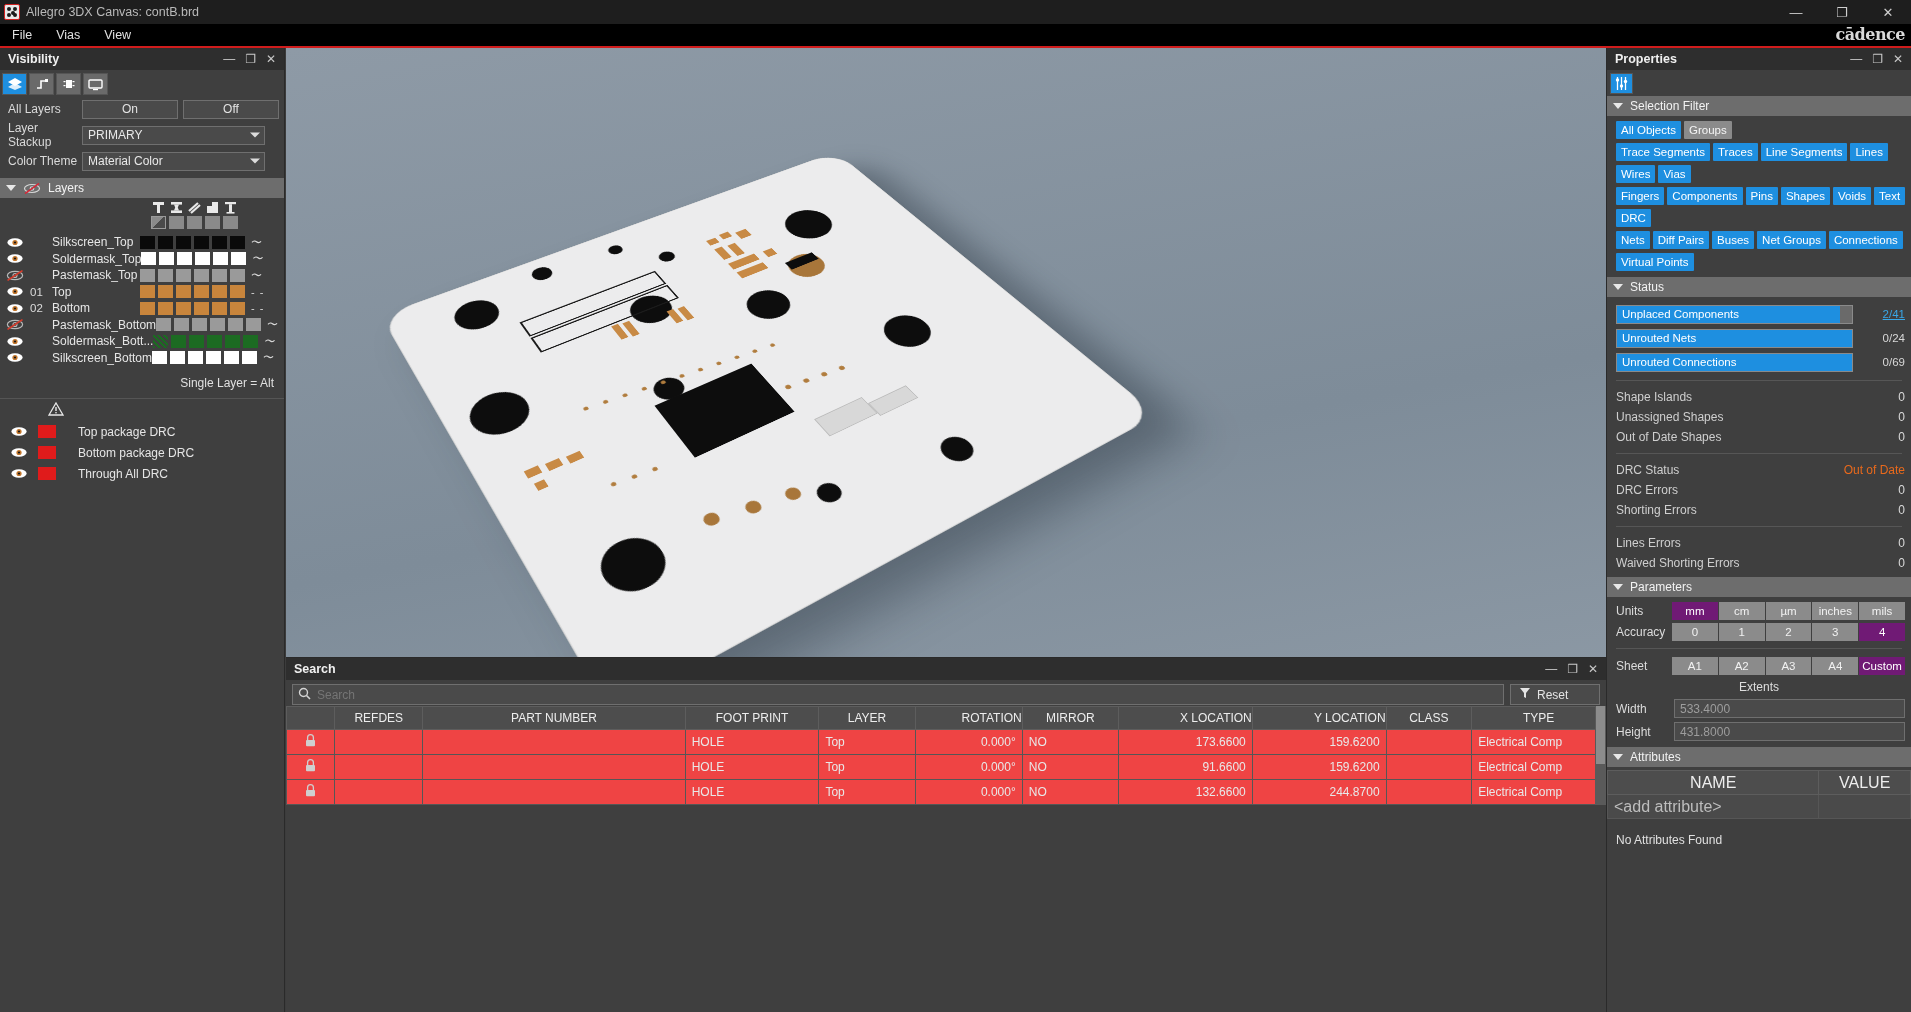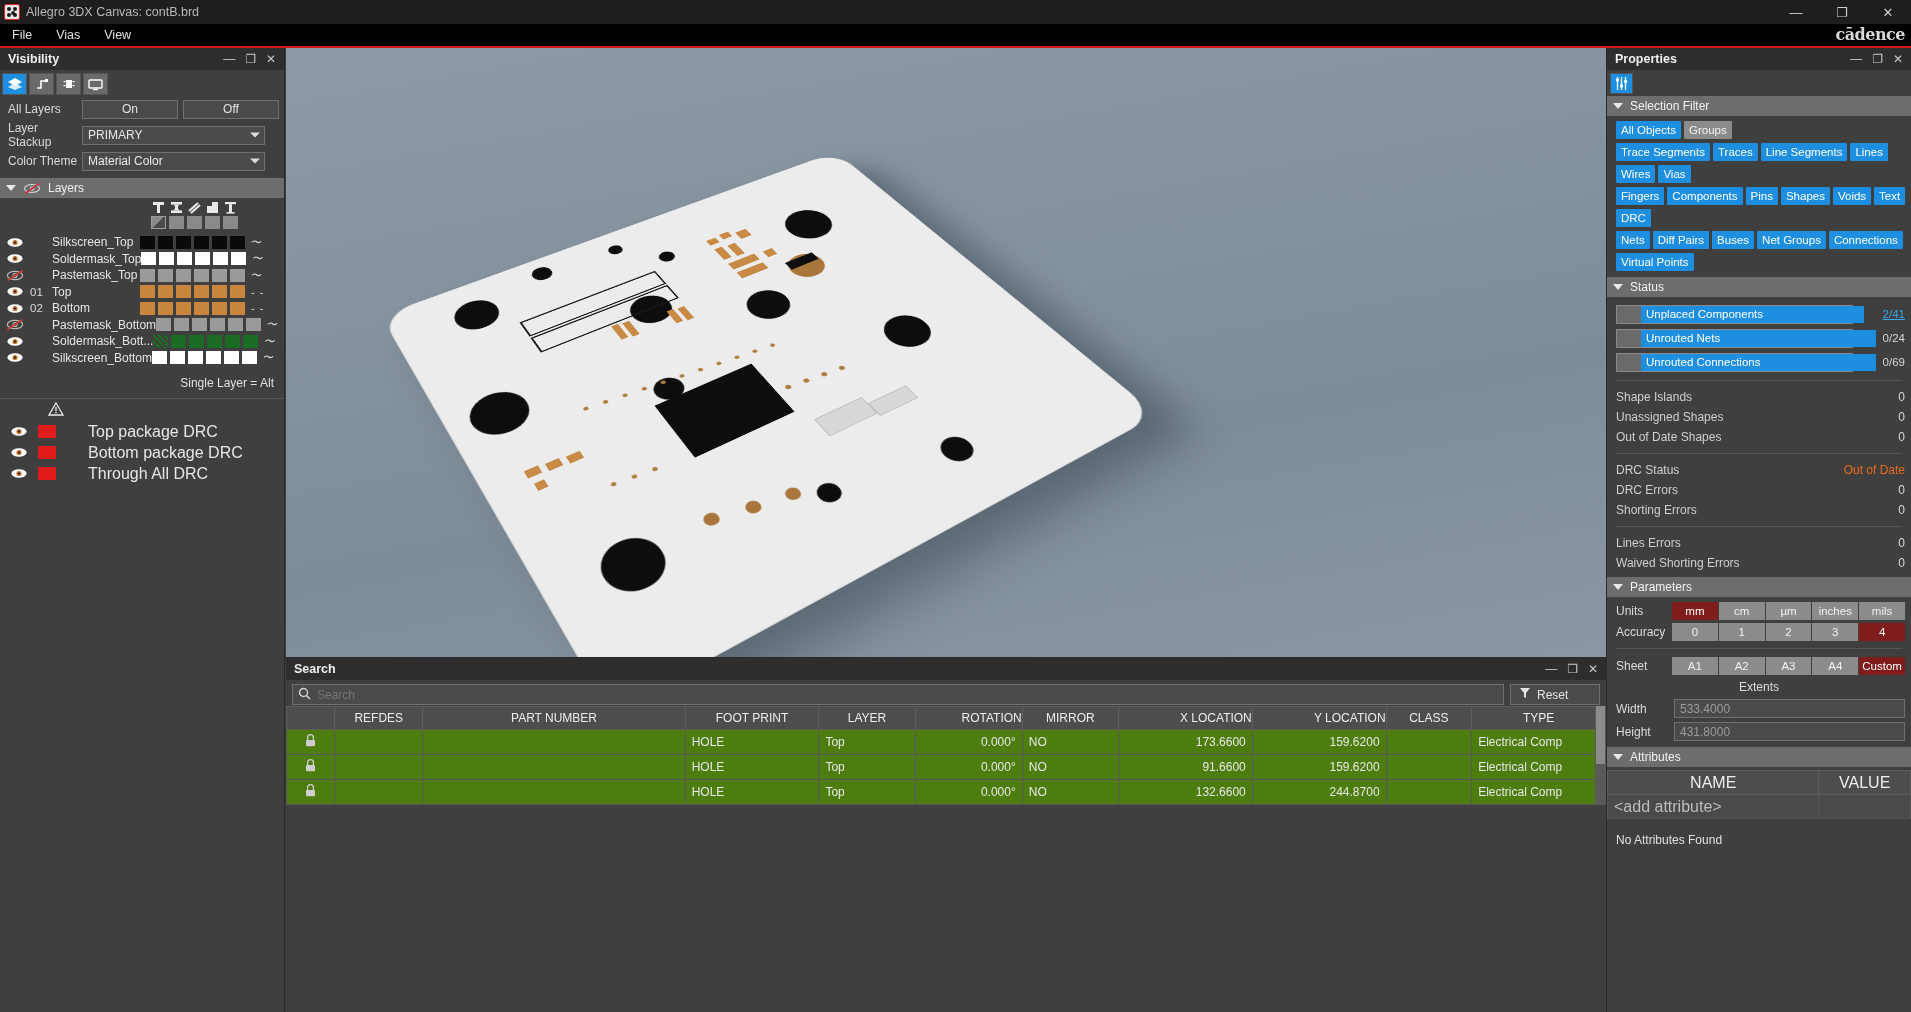--- a/index.html
+++ b/index.html
@@ -208,7 +208,7 @@
     flex:1; height:19px; background:#6a6a6a; border:1px solid #8a8a8a; position:relative;
   }
   .statusbar-in { position:absolute; left:0; top:0; bottom:0; background:#1e8fe0;
-     display:flex;align-items:center;padding-left:5px;color:#fff;font-size:11.5px;margin-left:24px;}
+     display:flex;align-items:center;padding-left:5px;color:#fff;font-size:11.5px;}
   .statusrow .val { width:46px; text-align:right; font-size:11.5px; color:#d8d8d8;}
   .statusrow .val.link { color:#39a7e8; text-decoration:underline; }
 

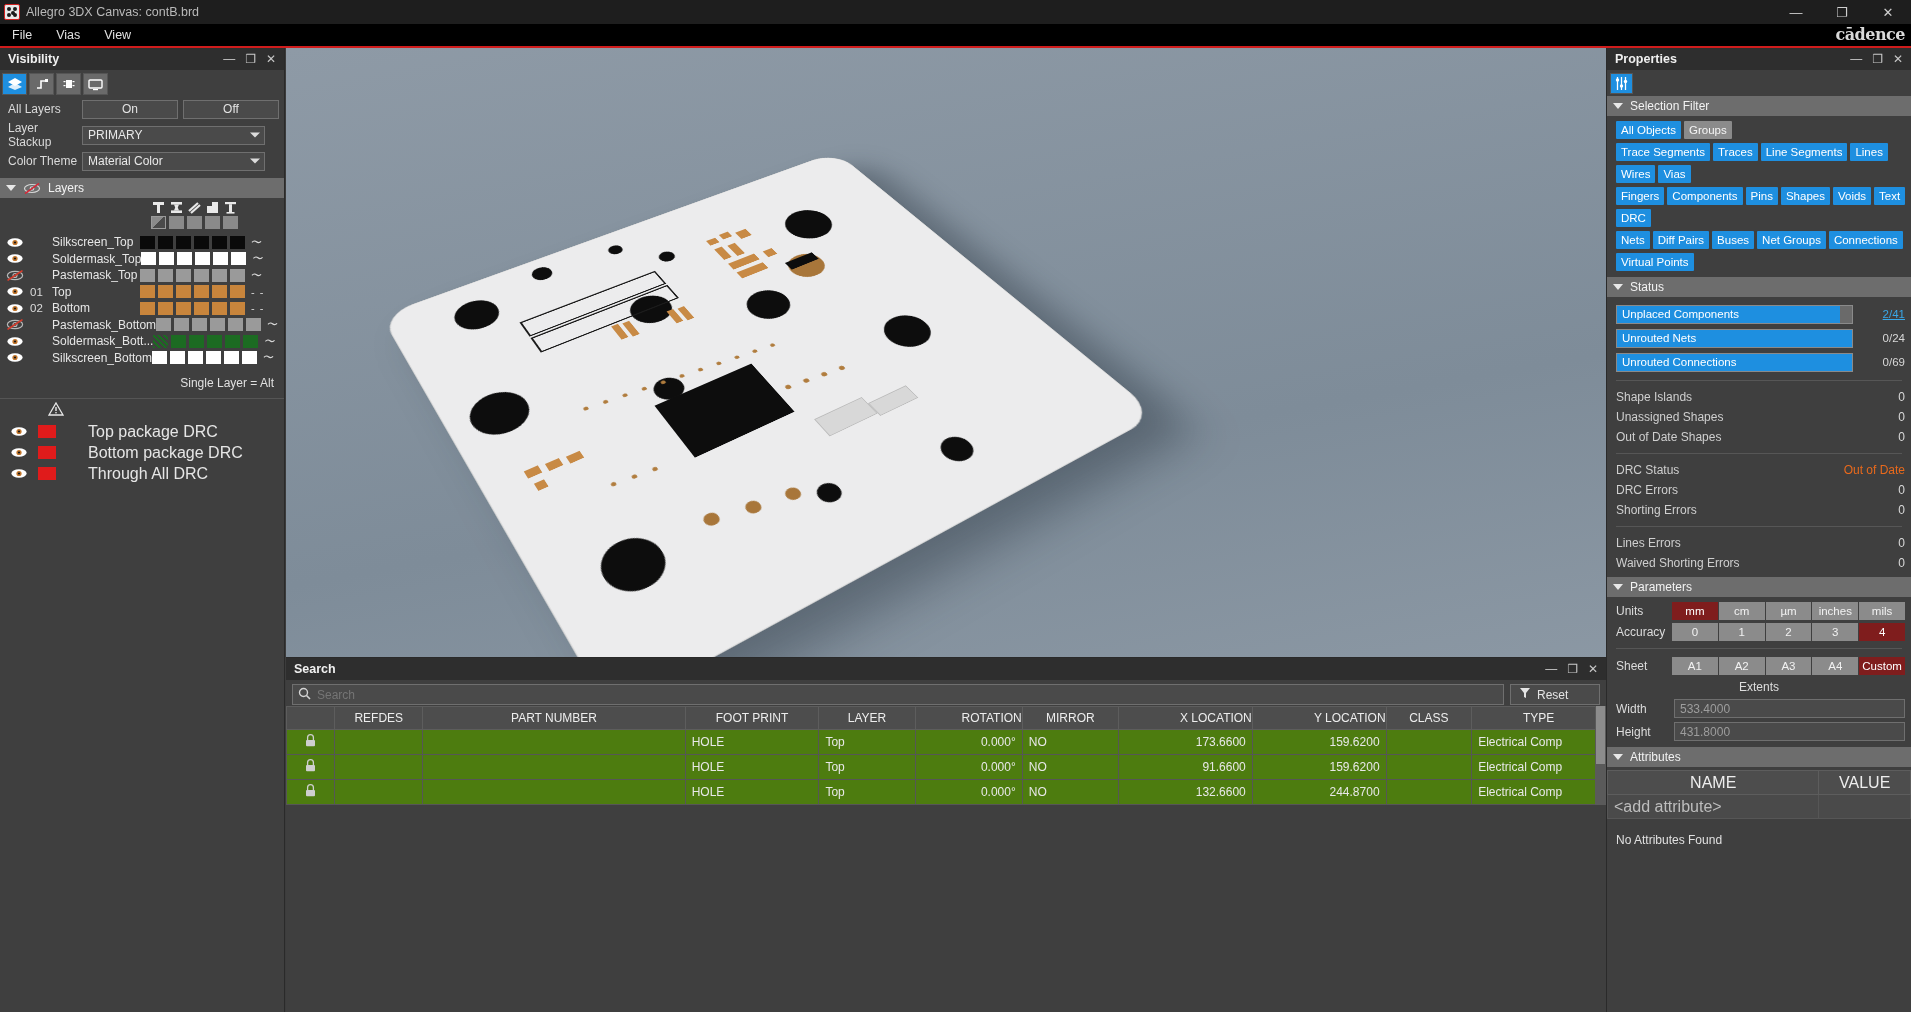--- a/index.html
+++ b/index.html
@@ -122,7 +122,7 @@
   .drc-row { display:flex; align-items:center; height:21px; }
   .drc-row .eye { width:38px; display:flex; justify-content:center; }
   .drc-row .box { width:18px;height:13px; background:#e01b1b; }
-  .drc-row .lbl { font-size:16px; color:#e6e6e6; margin-left:32px;}
+  .drc-row .lbl { font-size:12px; color:#e6e6e6; margin-left:22px;}
 
   
   #canvas {

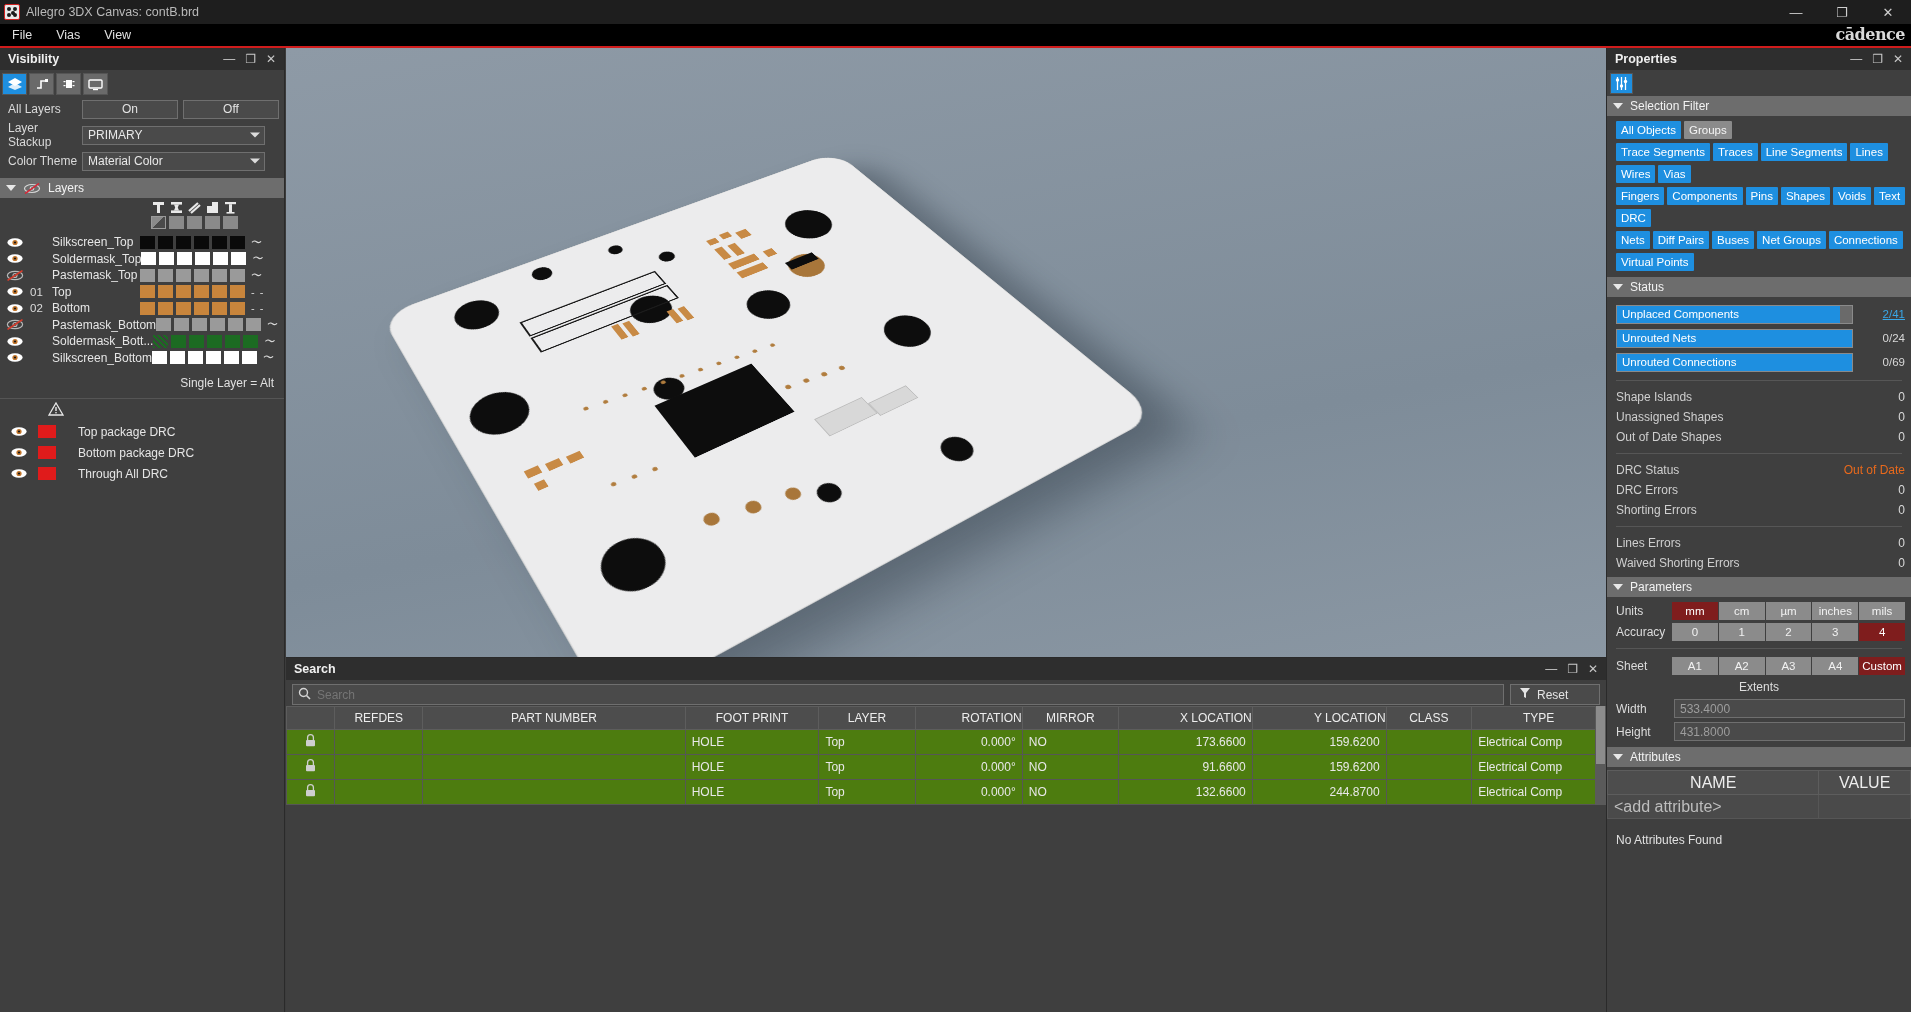--- a/index.html
+++ b/index.html
@@ -225,7 +225,7 @@
     flex:1; height:18px; background:#8b8b8b; color:#f2f2f2; font-size:11.5px;
     display:flex;align-items:center;justify-content:center;
   }
-  .btngrp .b.sel { background:#7f1d1d; color:#fff;}
+  .btngrp .b.sel { background:#701a75; color:#fff;}
   .extents { text-align:center; font-size:12px; color:#dedede; padding:4px 0 3px 0;}
   .frow { display:flex; align-items:center; height:23px; padding:0 6px 0 9px; gap:6px;}
   .frow .k { width:52px; font-size:12px; color:#dcdcdc;}

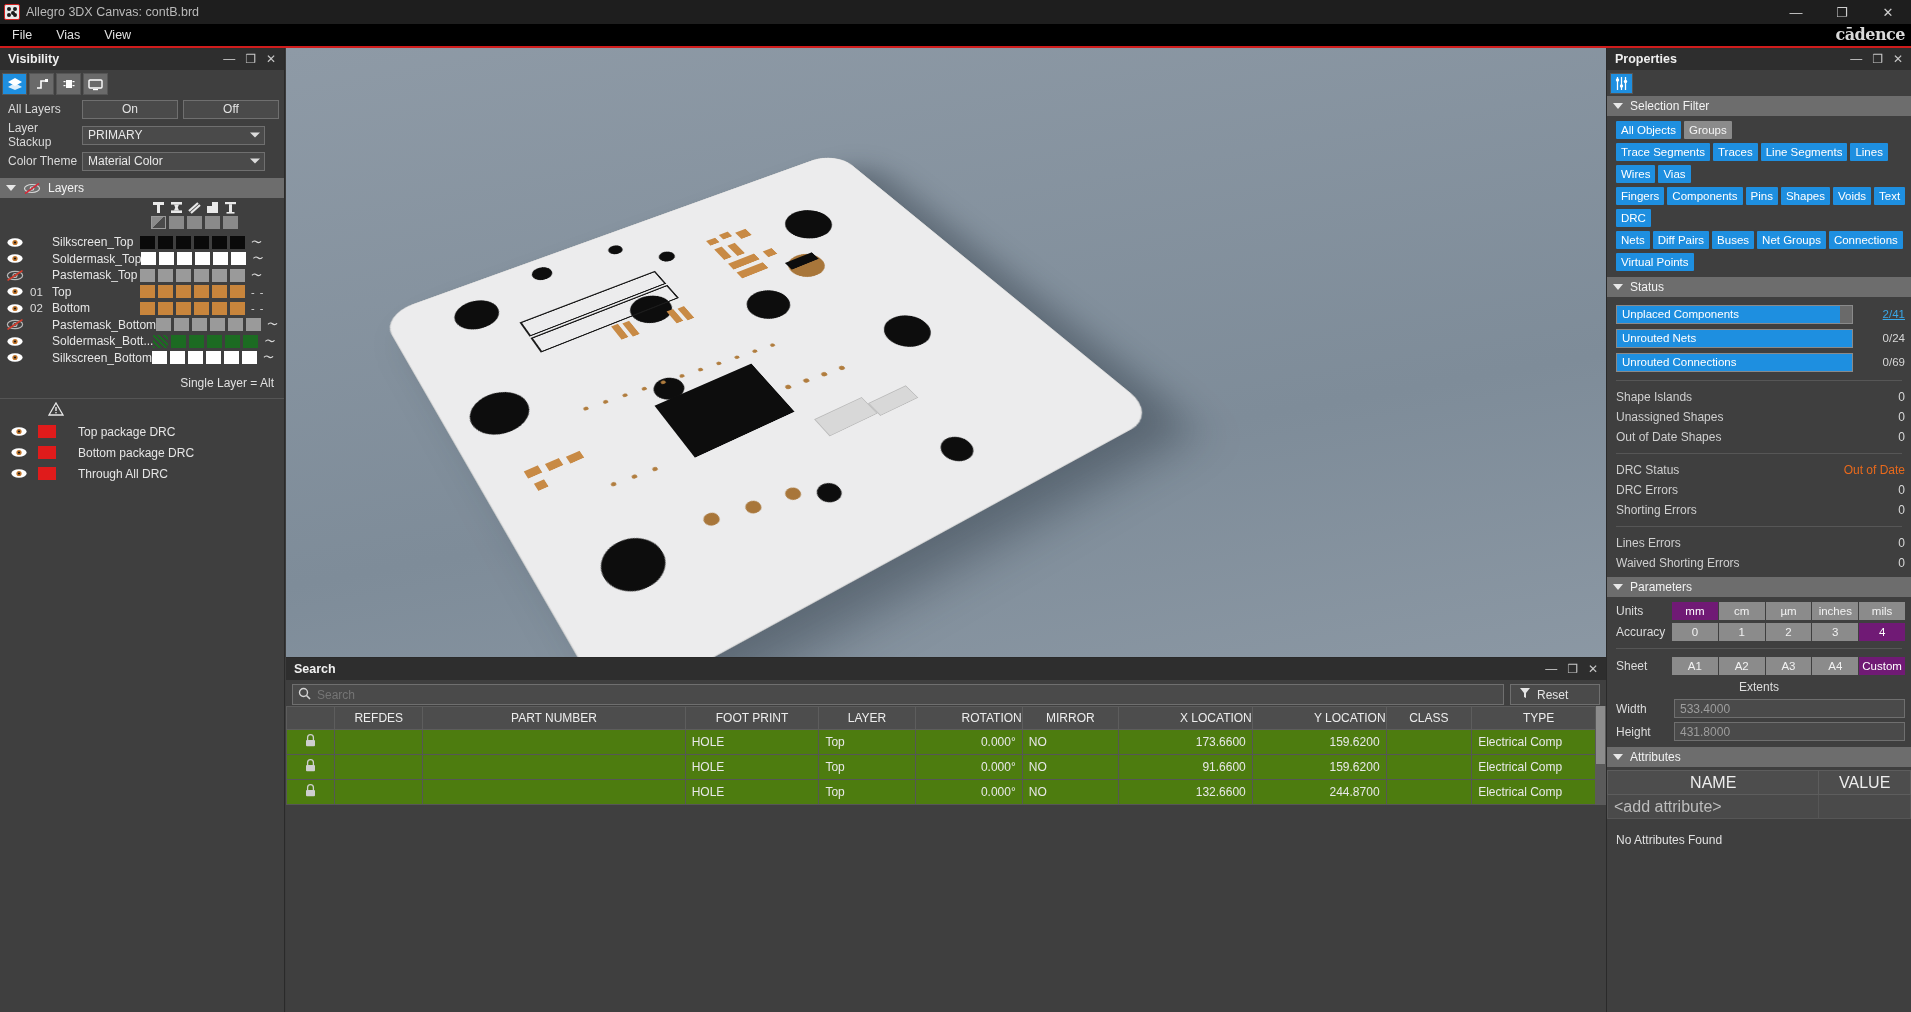--- a/index.html
+++ b/index.html
@@ -180,7 +180,7 @@
     border:1px solid #5d5d5d; position:relative; font-size:12px;
   }
   #tbl td {
-    background:#4d7c0f; color:#e8e8e8; height:25px; border:1px solid #565656;
+    background:#ef4444; color:#e8e8e8; height:25px; border:1px solid #565656;
     padding:0 6px; overflow:hidden; white-space:nowrap;
   }
   #tbl td.num, #tbl th.num { text-align:right; }

